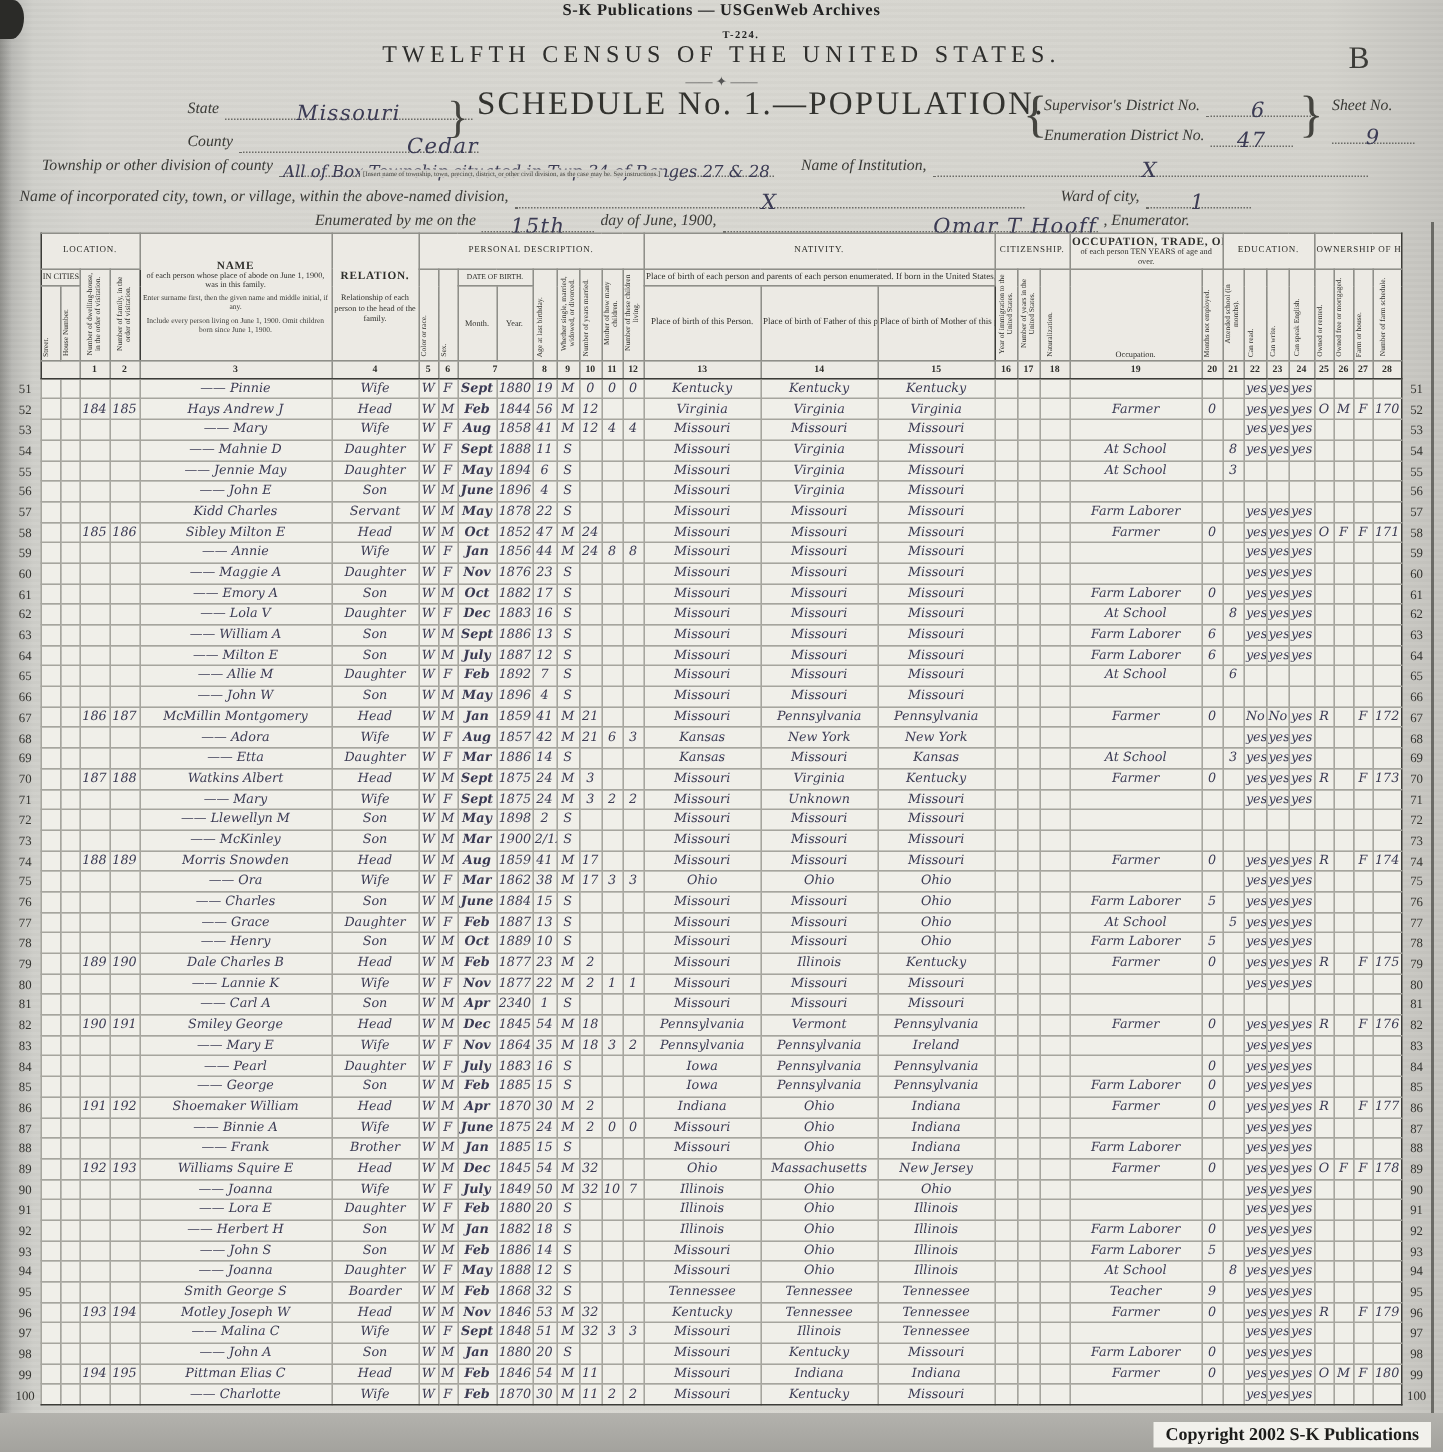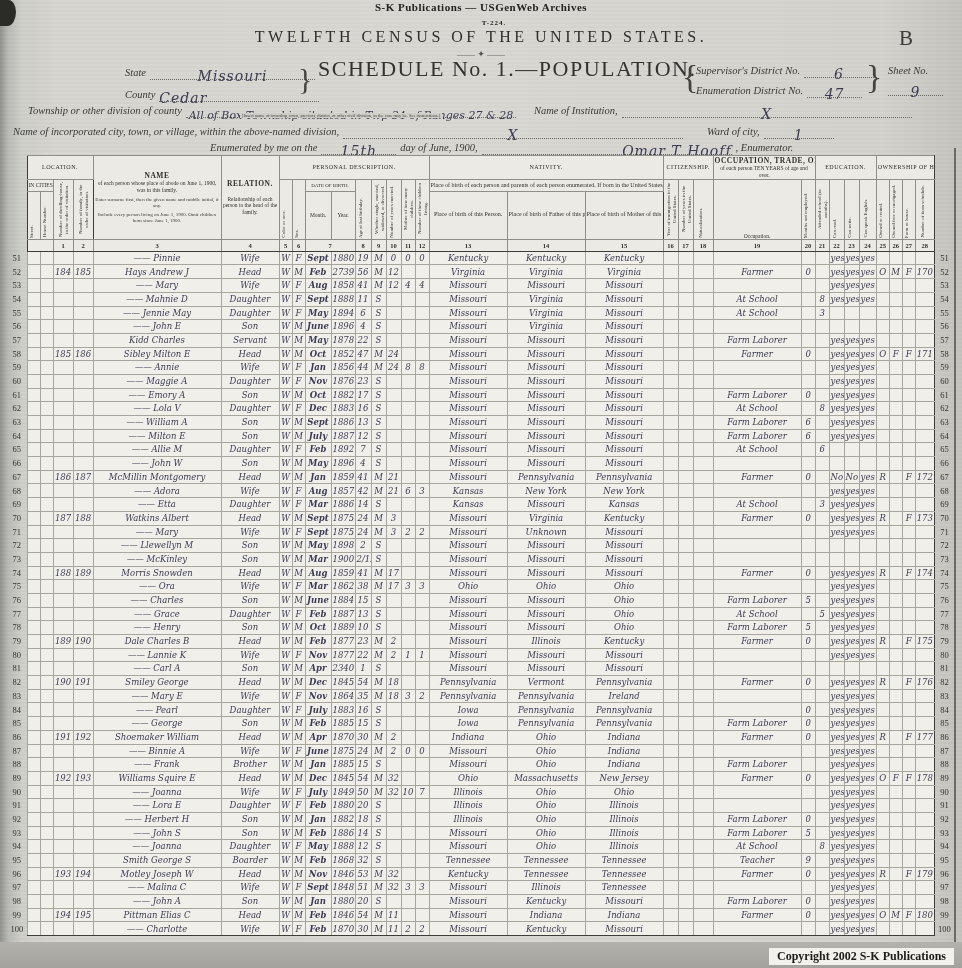--- a/index.html
+++ b/index.html
@@ -86,7 +86,7 @@
 </div>
 <div class="ph" style="top:84px;left:125px;">
   <span class="lbl">County</span>
-  <span class="dl" style="width:160px;text-align:left;"><span class="hw hw-lg">Cedar</span></span>
+  <span class="dl" style="width:160px;text-align:right;"><span class="hw hw-lg">Cedar</span></span>
 </div>
 <div class="ph brace" style="top:62px;left:298px;">}</div>
 

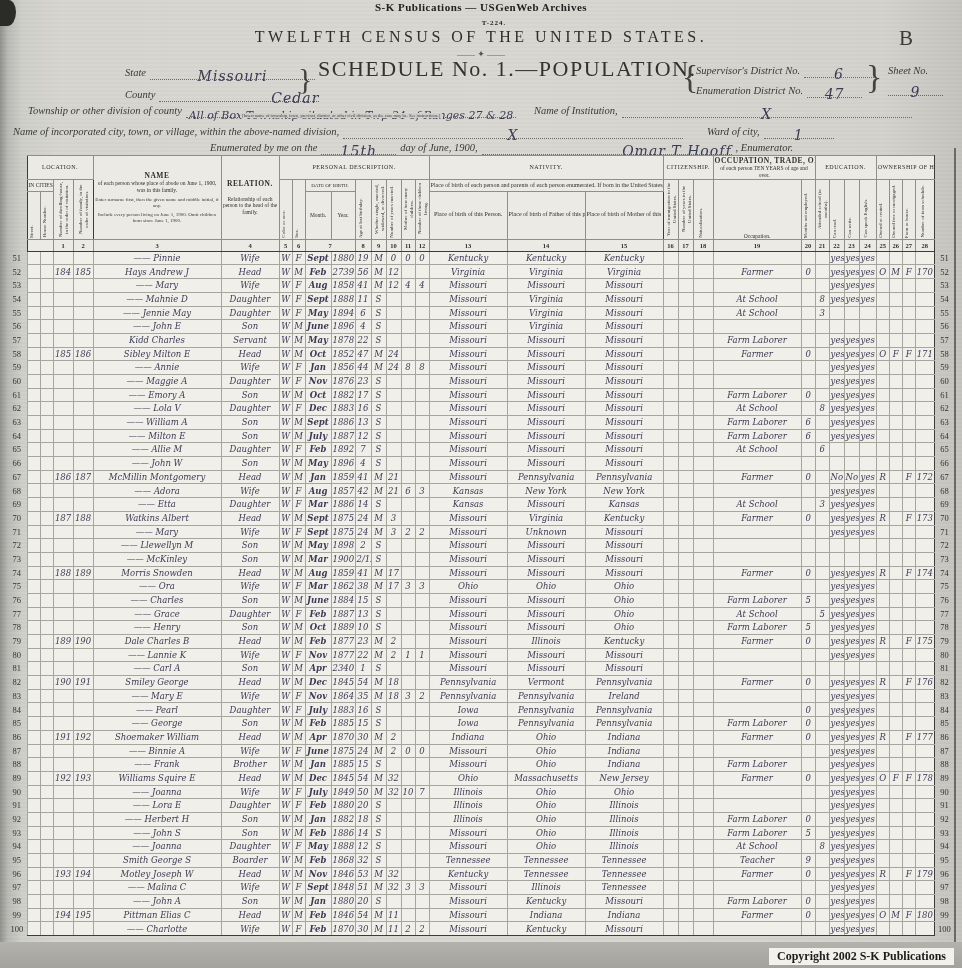--- a/index.html
+++ b/index.html
@@ -304,7 +304,7 @@
         <td class="c-color sb hwc">W</td>
         <td class="c-sex hwc">M</td>
         <td class="c-month hwc">Feb</td>
-        <td class="c-year hwc">2739</td>
+        <td class="c-year hwc">1844</td>
         <td class="c-age hwc">56</td>
         <td class="c-marital hwc">M</td>
         <td class="c-yrs_married hwc">12</td>

